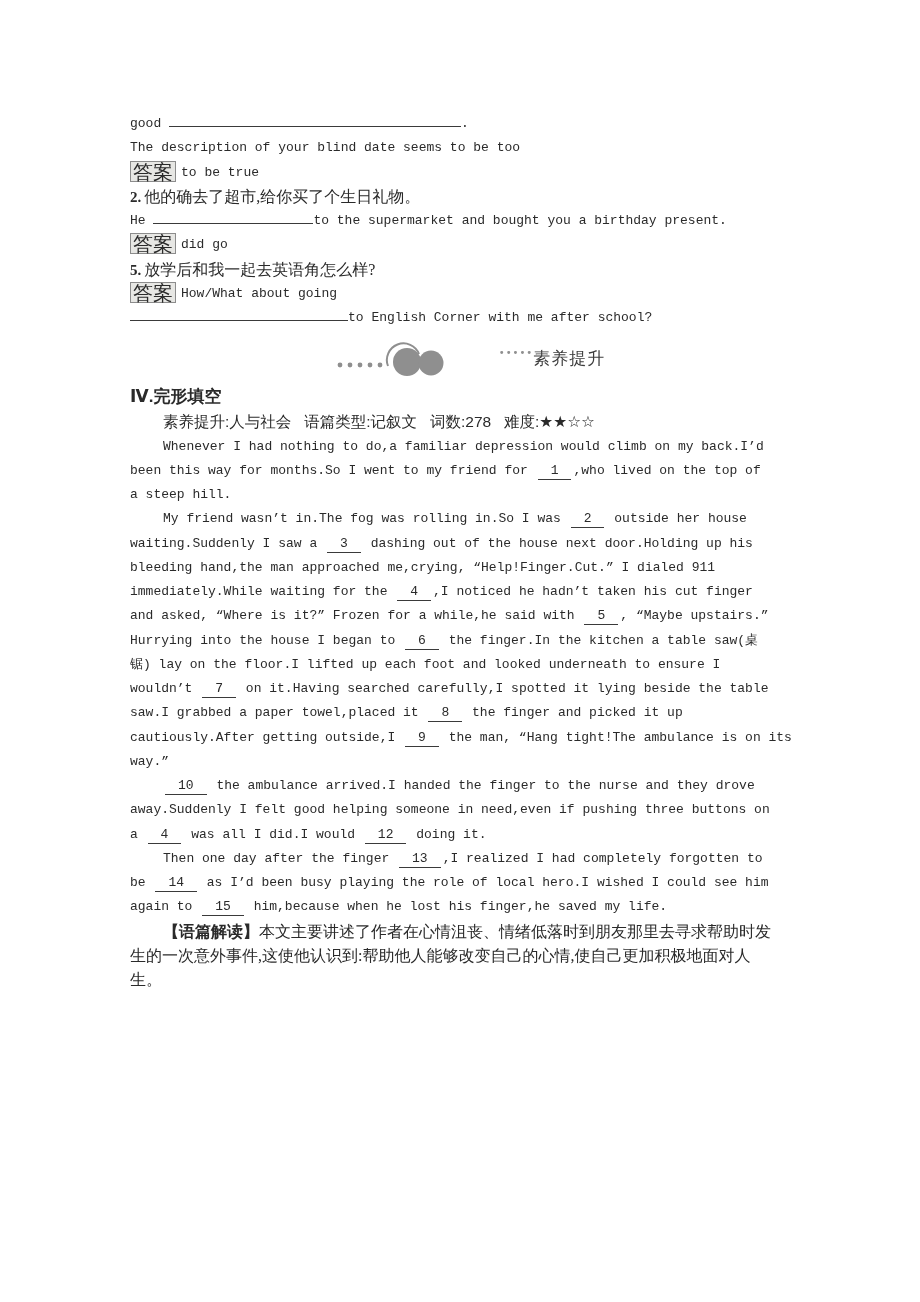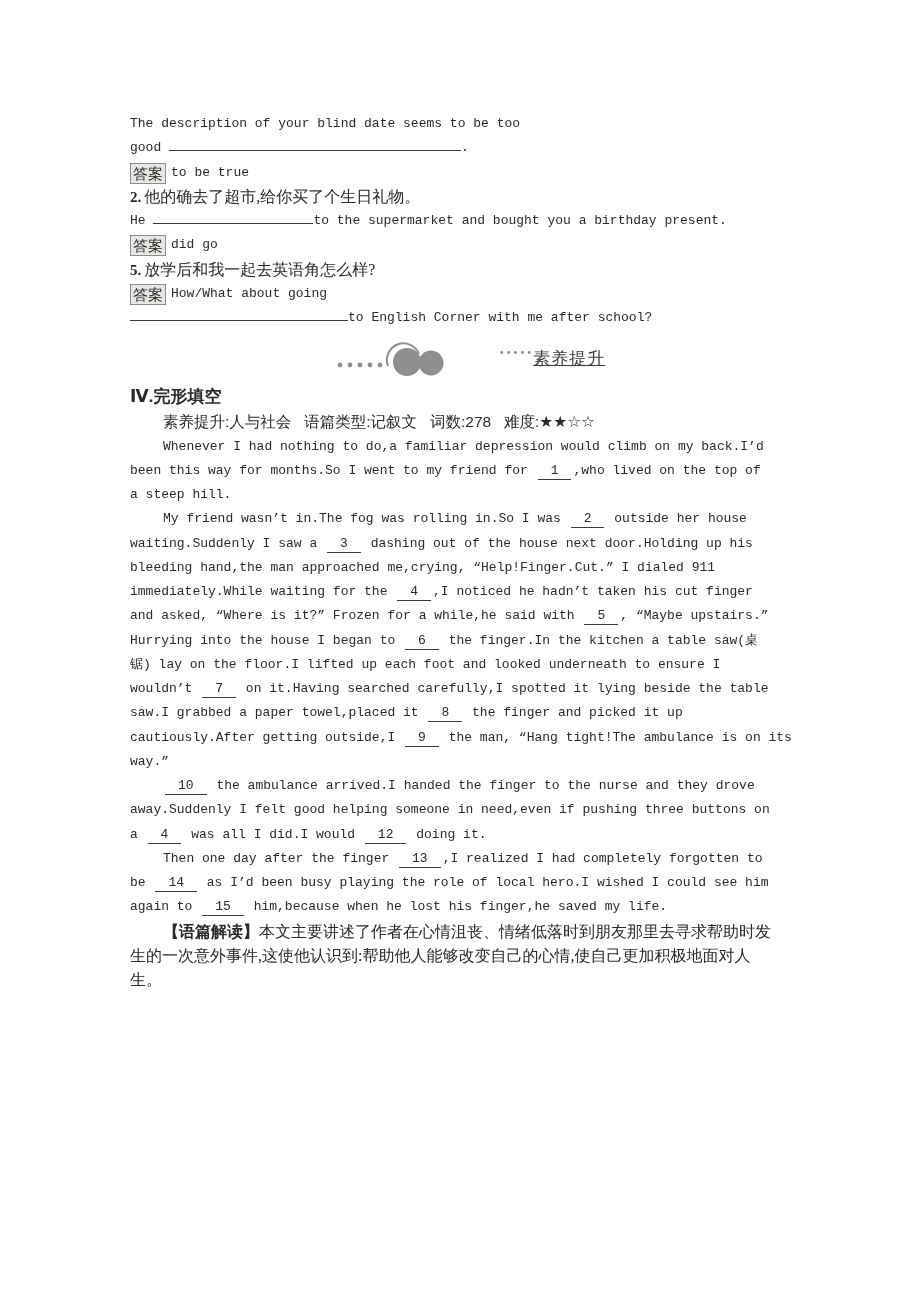--- a/index.html
+++ b/index.html
@@ -95,8 +95,8 @@
 
   <div>
       <div>
+        <div class="line">good <span class="blank" style="width: 292px;"></span>.</div>
         <div class="line">The description of your blind date seems to be too</div>
-        <div class="line">good <span class="blank" style="width: 292px;"></span>.</div>
         <div class="line"><span class="ans-box">答案</span><span>to be true</span></div>
       </div>
       <div>

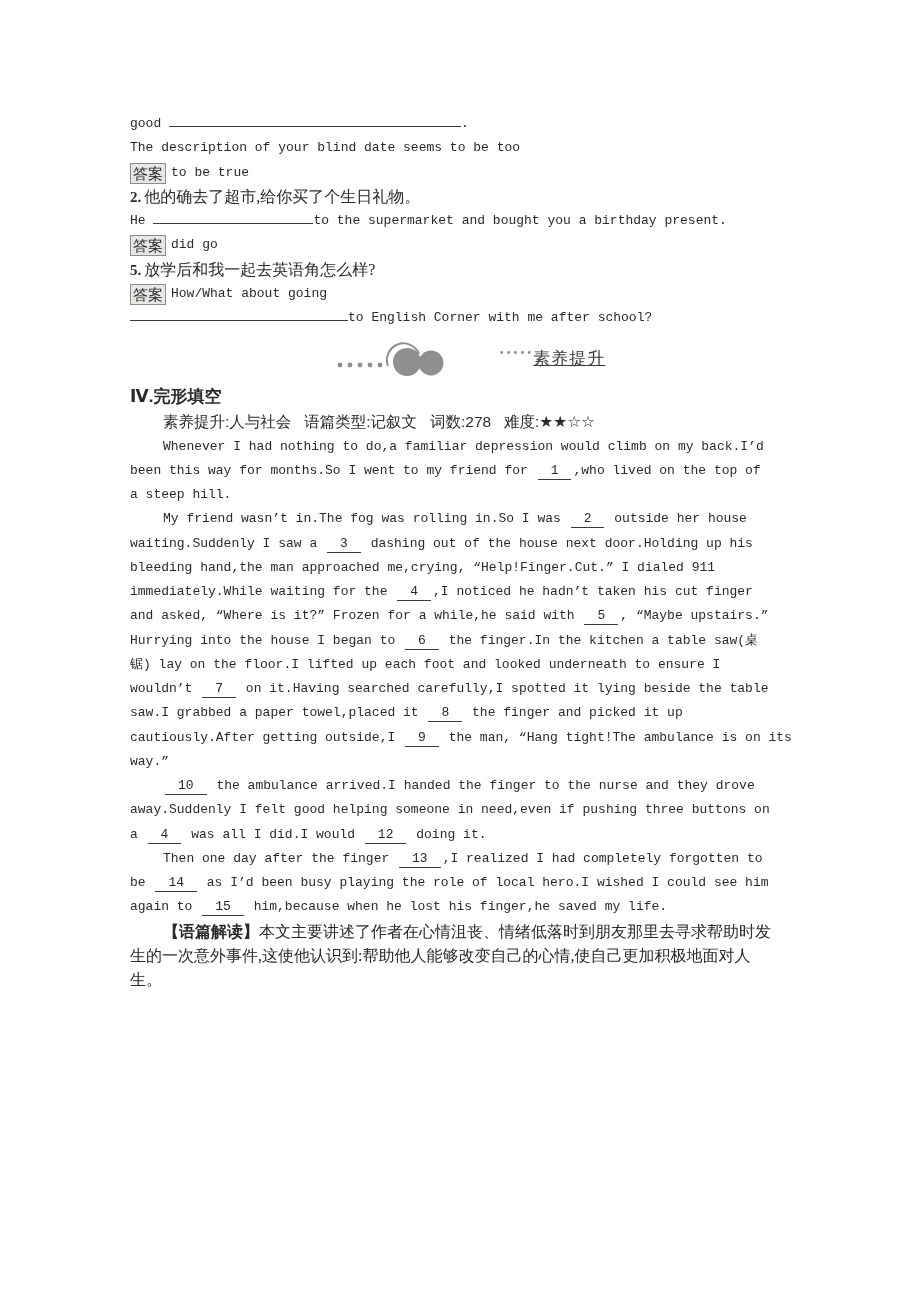--- a/index.html
+++ b/index.html
@@ -39,7 +39,7 @@
   }
   .ans-box{
     display:inline-block;
-    font-size:15px;
+    font-size:20px;
     font-family:"Liberation Sans","DejaVu Sans",sans-serif;
     line-height:18px;
     background:#e7e7e4;

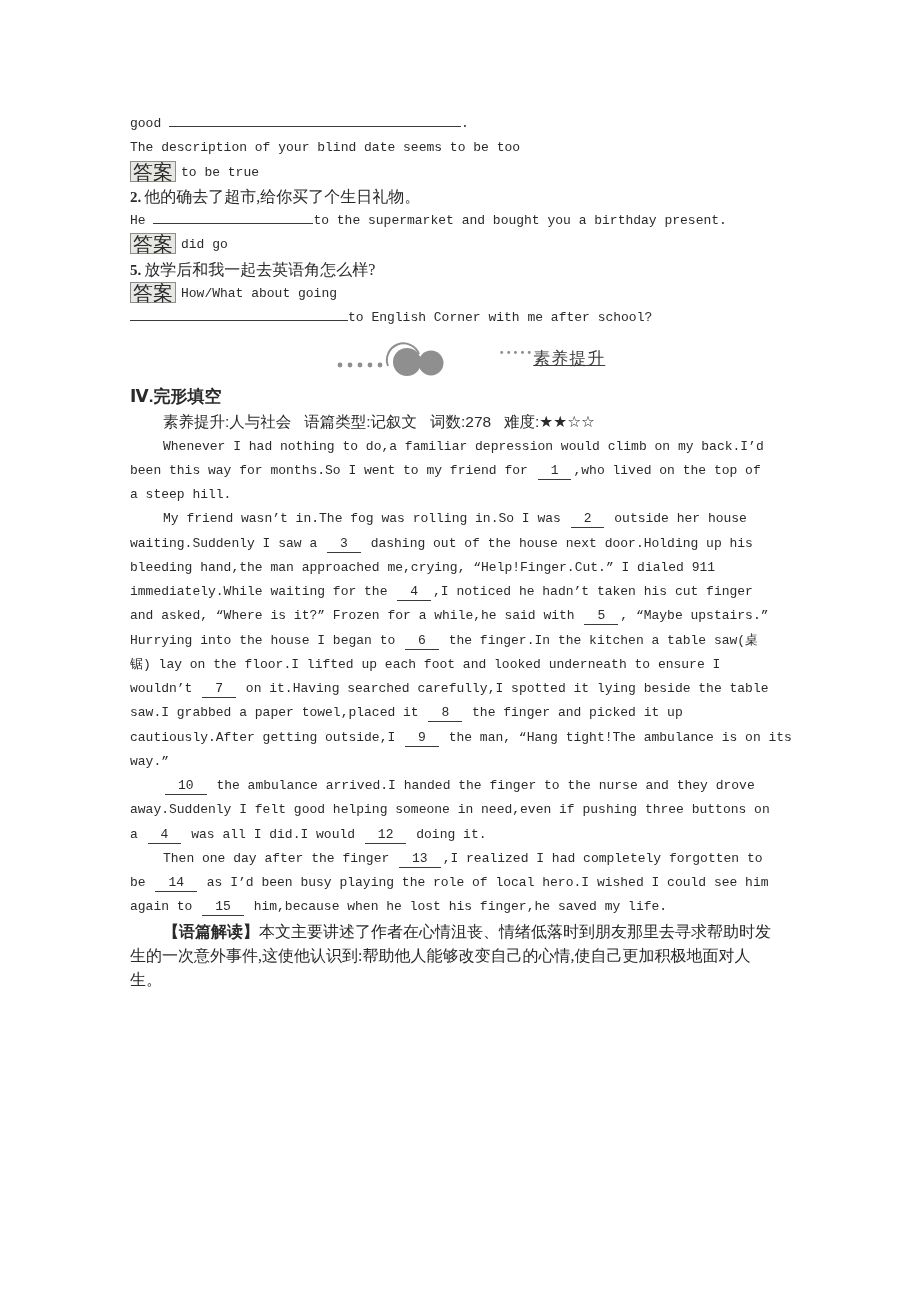--- a/index.html
+++ b/index.html
@@ -69,7 +69,6 @@
     color:#3c3c3c;
     letter-spacing:1px;
     font-family:"Liberation Sans","DejaVu Sans",sans-serif;
-    text-decoration:underline;
   }
   .section-heading{
     line-height:26px;

